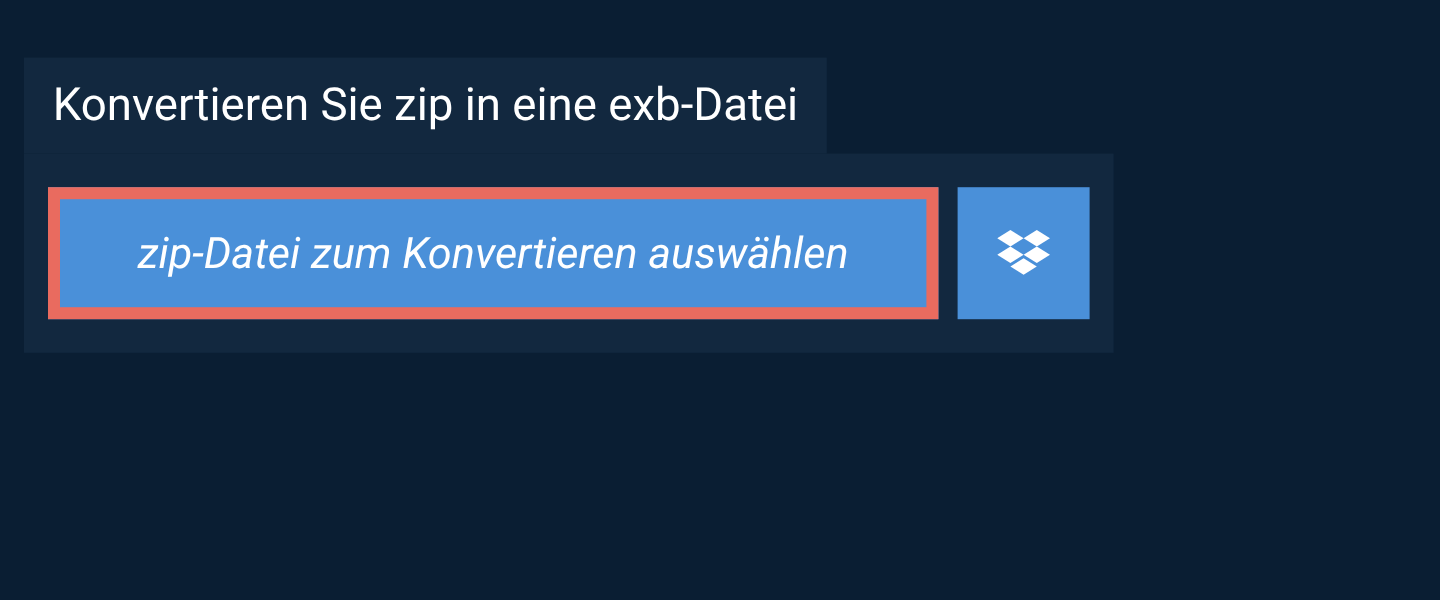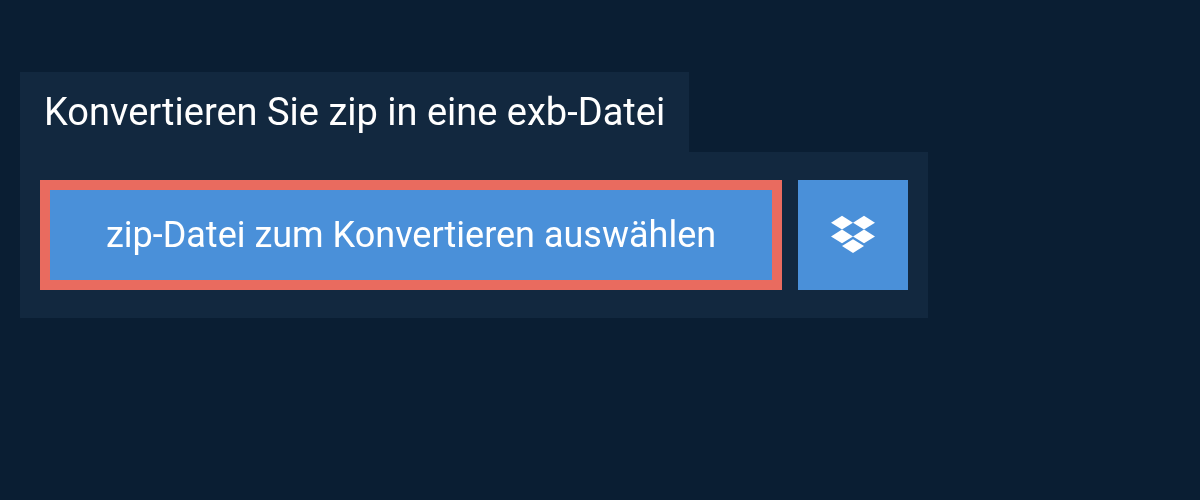--- a/index.html
+++ b/index.html
@@ -18,7 +18,6 @@
     
     .container {
       padding: 48px 20px 20px 20px;
-      margin-top: 24px;
     }
     
     .header-row {

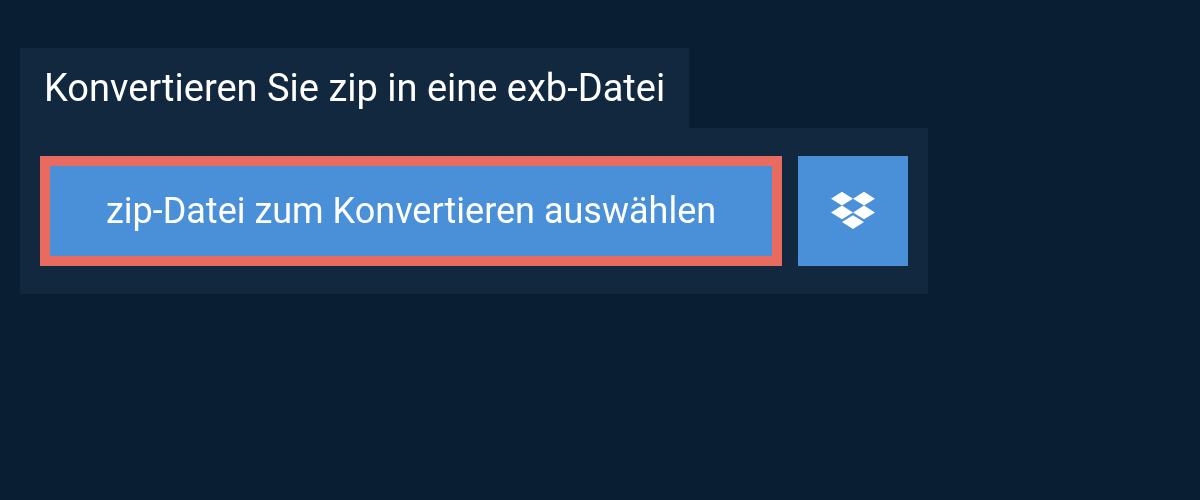--- a/index.html
+++ b/index.html
@@ -57,6 +57,7 @@
       align-items: center;
       justify-content: center;
       white-space: nowrap;
+      font-style: italic;
     }
     
     .dropbox-button {

